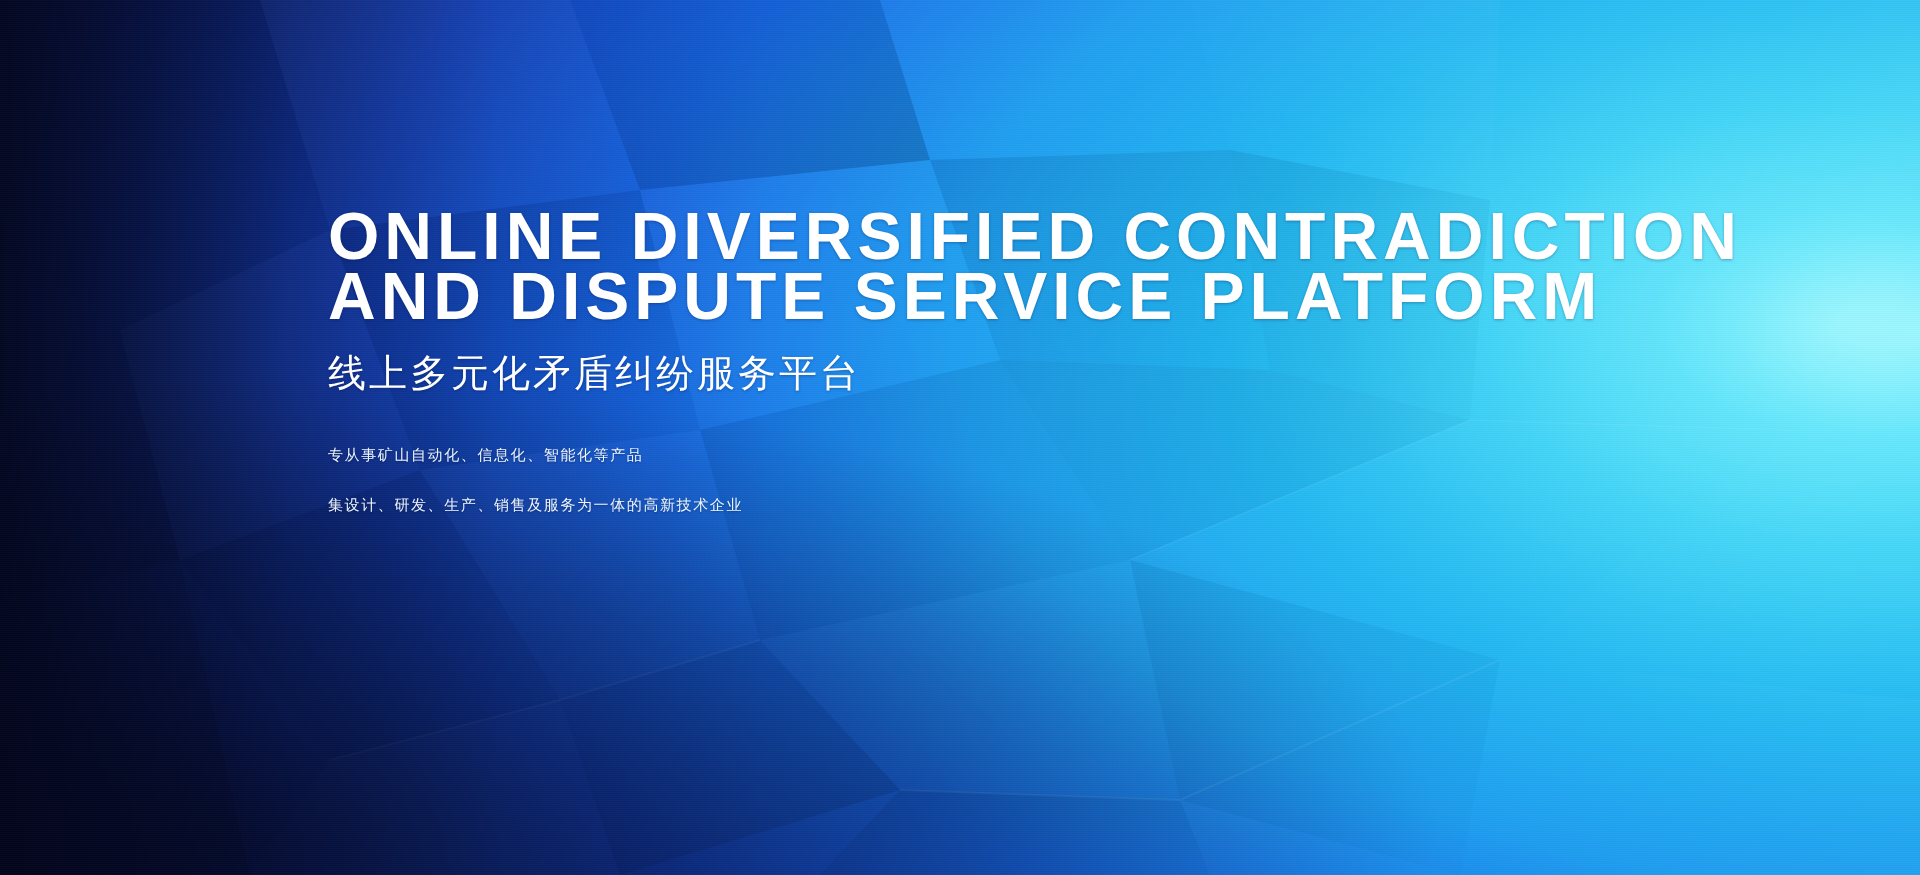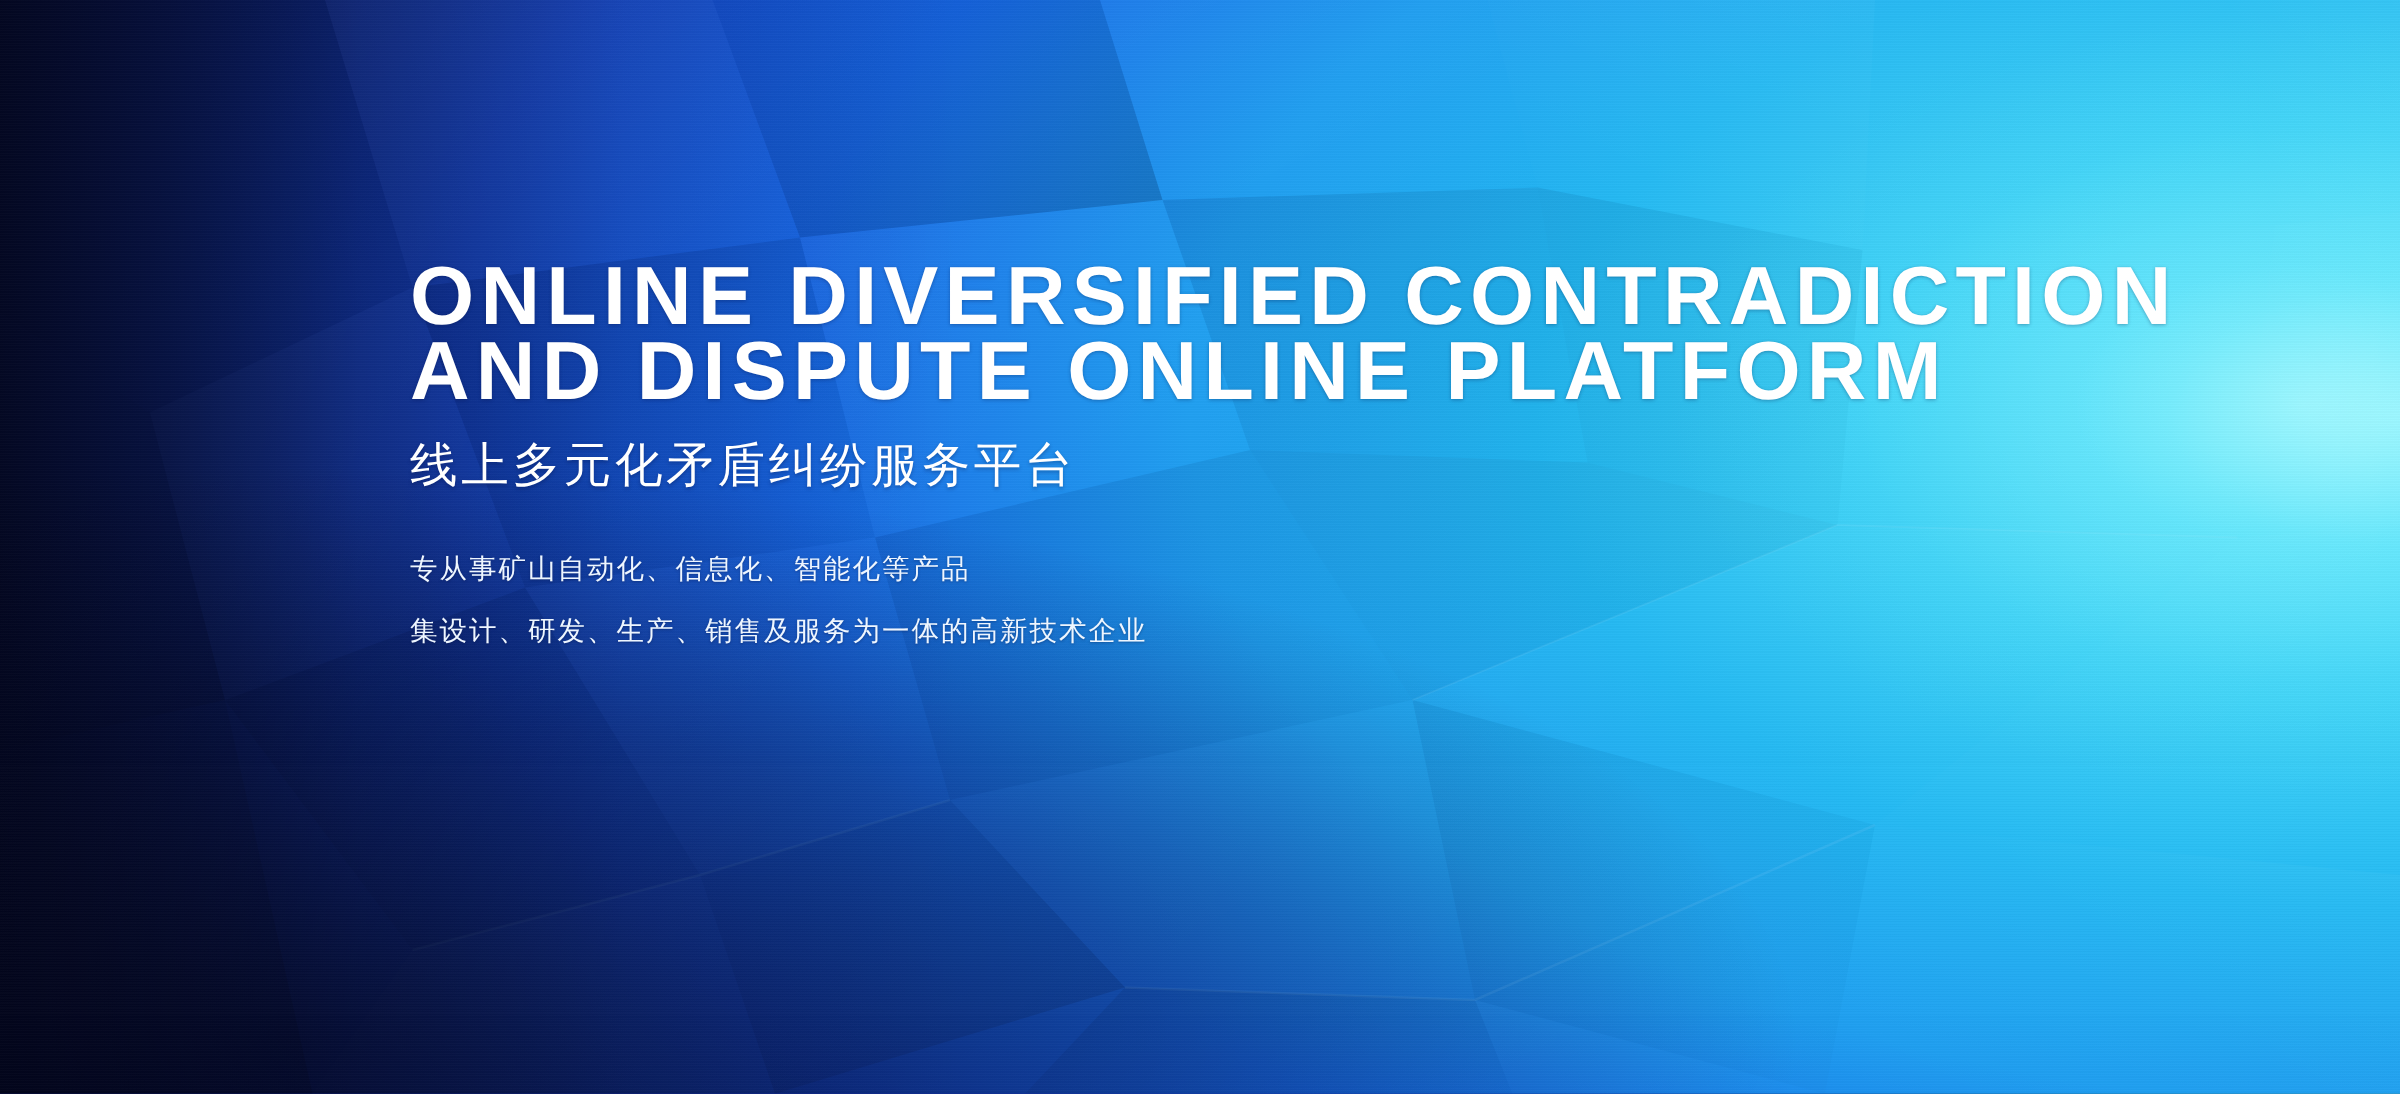--- a/index.html
+++ b/index.html
@@ -163,7 +163,7 @@
 
   <div id="content">
     <h1 class="headline">ONLINE DIVERSIFIED CONTRADICTION</h1>
-    <h1 class="headline">AND DISPUTE ONLINE PLATFORM</h1>
+    <h1 class="headline">AND DISPUTE SERVICE PLATFORM</h1>
     <h2 class="subtitle">线上多元化矛盾纠纷服务平台</h2>
     <p class="tagline">专从事矿山自动化、信息化、智能化等产品</p>
     <p class="tagline" style="margin-top:17px">集设计、研发、生产、销售及服务为一体的高新技术企业</p>

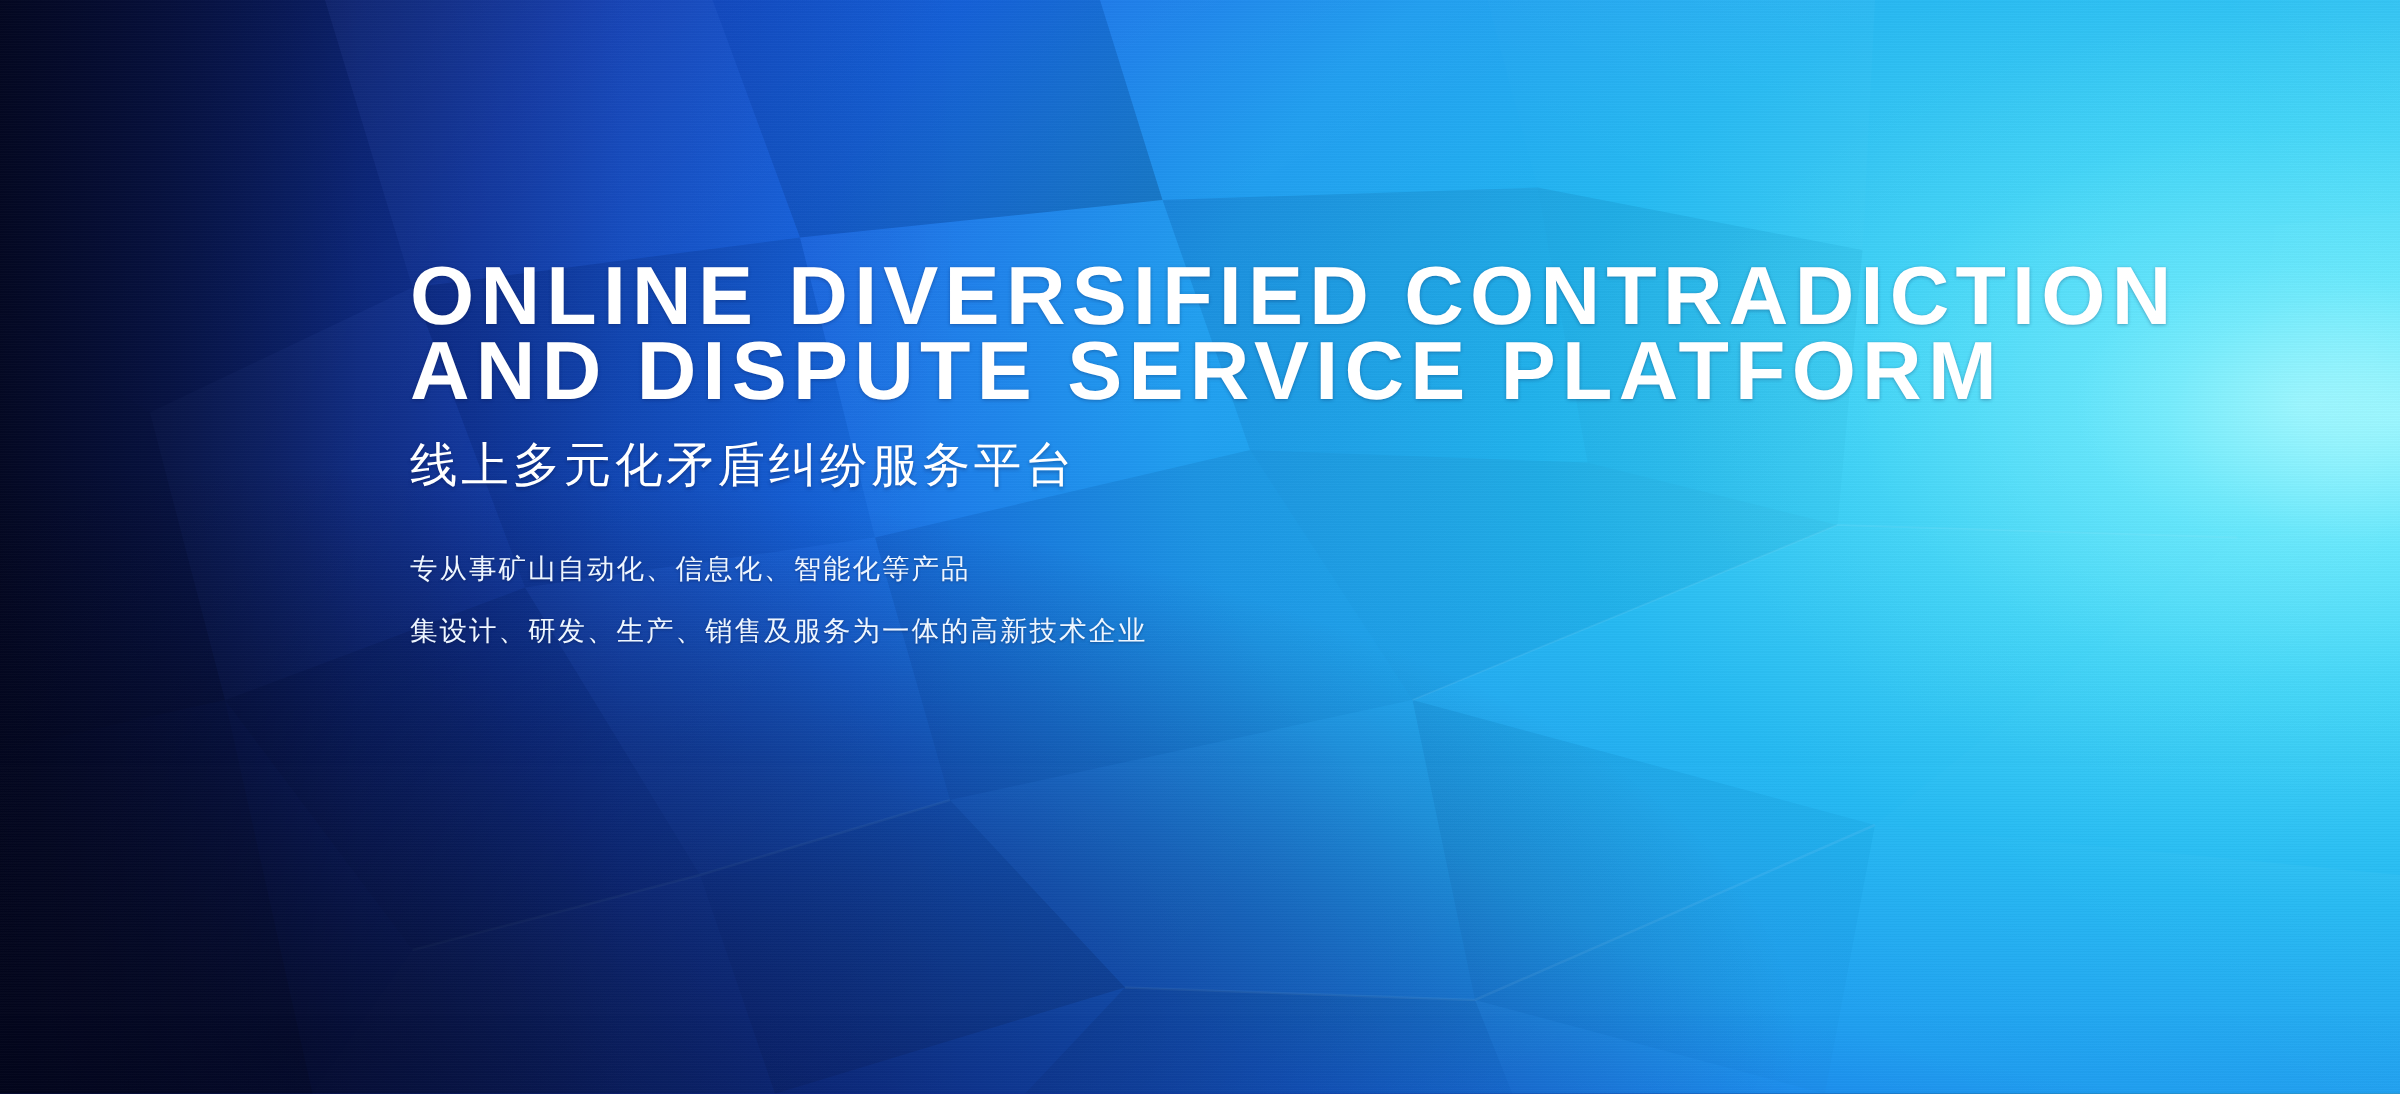--- a/index.html
+++ b/index.html
@@ -83,7 +83,7 @@
   .tagline {
     margin-top:40px;
     color:#eef6ff;
-    font-size:22px;
+    font-size:15px;
     font-weight:400;
     letter-spacing:1.6px;
     line-height:33px;

